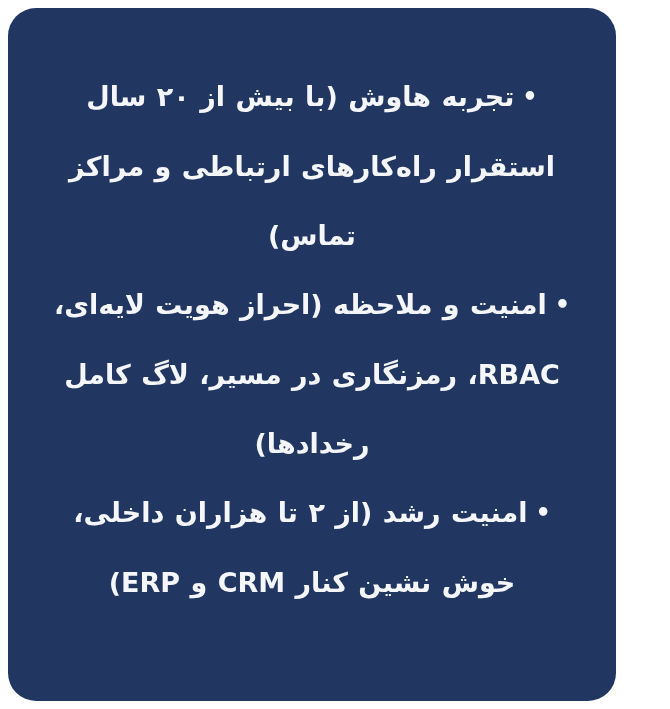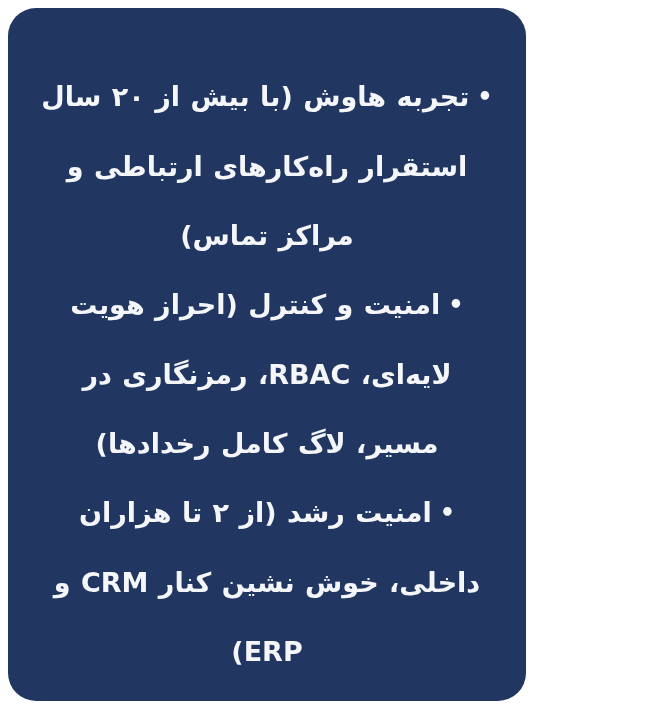--- a/index.html
+++ b/index.html
@@ -19,7 +19,7 @@
     position: absolute;
     left: 8px;
     top: 8px;
-    width: 518px;
+    width: 608px;
     height: 693px;
     border-radius: 28px;
     box-sizing: border-box;

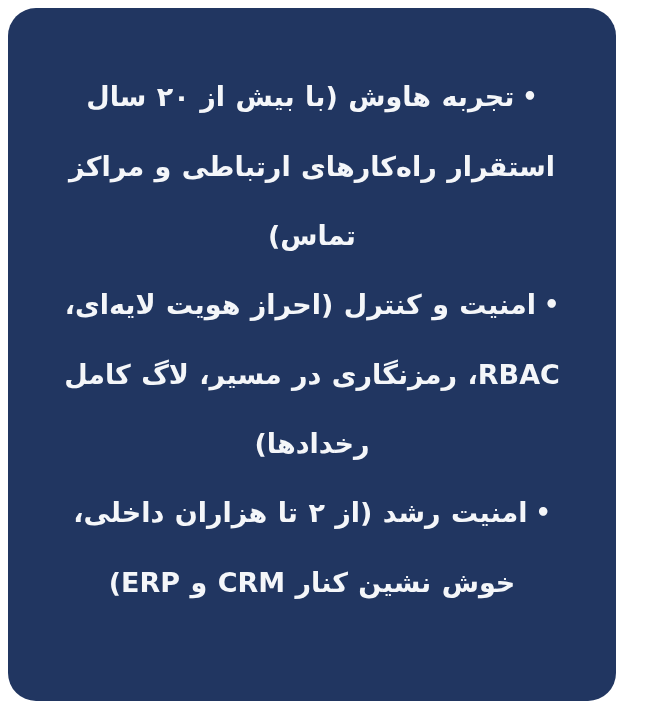--- a/index.html
+++ b/index.html
@@ -69,7 +69,7 @@
 
 
       <li class="item">
-        <span class="bullet">•</span><span class="lead">امنیت و کنترل</span><span class="rest"> (احراز هویت لایه‌ای، RBAC، رمزنگاری در مسیر، لاگ کامل رخدادها)</span>
+        <span class="bullet">•</span><span class="lead">امنیت و ملاحظه</span><span class="rest"> (احراز هویت لایه‌ای، RBAC، رمزنگاری در مسیر، لاگ کامل رخدادها)</span>
       </li>
 
       <li class="item">

